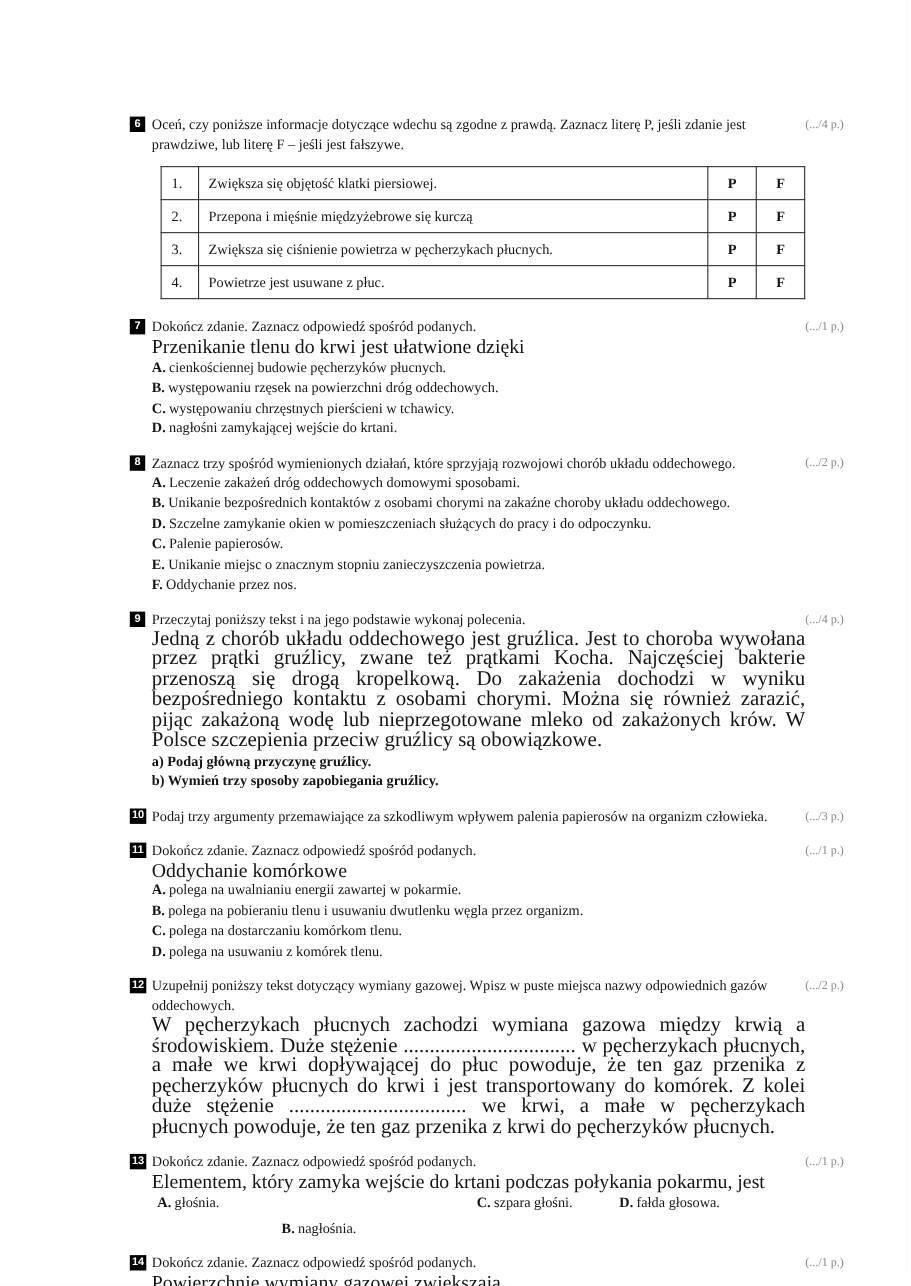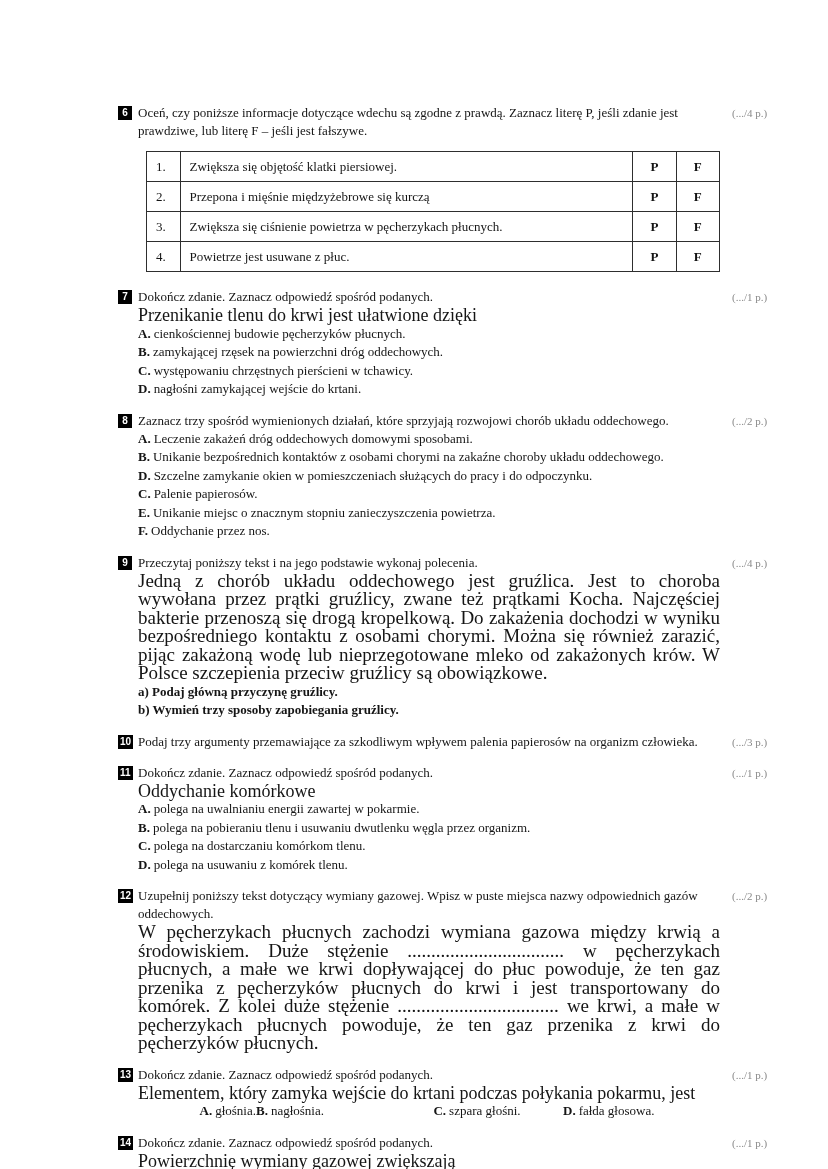--- a/index.html
+++ b/index.html
@@ -13,7 +13,7 @@
   .q-main { flex:1; position:relative; padding-left:20px; min-width:0; }
   .q-pts {
     width:62px; flex:none; font-size:11px; color:#8a8a8a;
-    padding-top:3px; white-space:nowrap;margin-left:12px;
+    padding-top:3px; white-space:nowrap;
   }
   .badge {
     position:absolute; left:0; top:2px; background:#000; color:#fff;

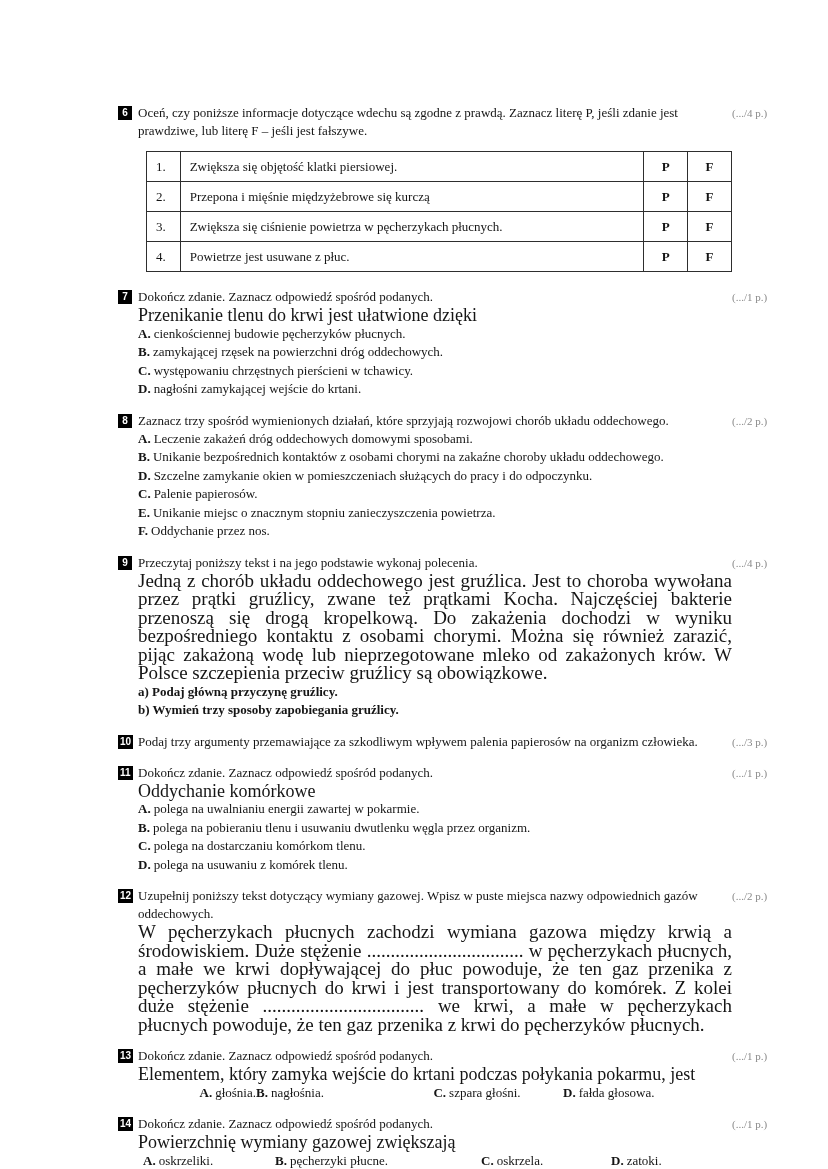--- a/index.html
+++ b/index.html
@@ -87,7 +87,7 @@
       <span class="prompt">Dokończ zdanie. Zaznacz odpowiedź spośród podanych.</span>
       <div class="lead">Przenikanie tlenu do krwi jest ułatwione dzięki</div>
       <div class="opt"><b>A.</b><span>cienkościennej budowie pęcherzyków płucnych.</span></div>
-      <div class="opt"><b>B.</b><span>zamykającej rzęsek na powierzchni dróg oddechowych.</span></div>
+      <div class="opt"><b>B.</b><span>występowaniu rzęsek na powierzchni dróg oddechowych.</span></div>
       <div class="opt"><b>C.</b><span>występowaniu chrzęstnych pierścieni w tchawicy.</span></div>
       <div class="opt"><b>D.</b><span>nagłośni zamykającej wejście do krtani.</span></div>
     </div>

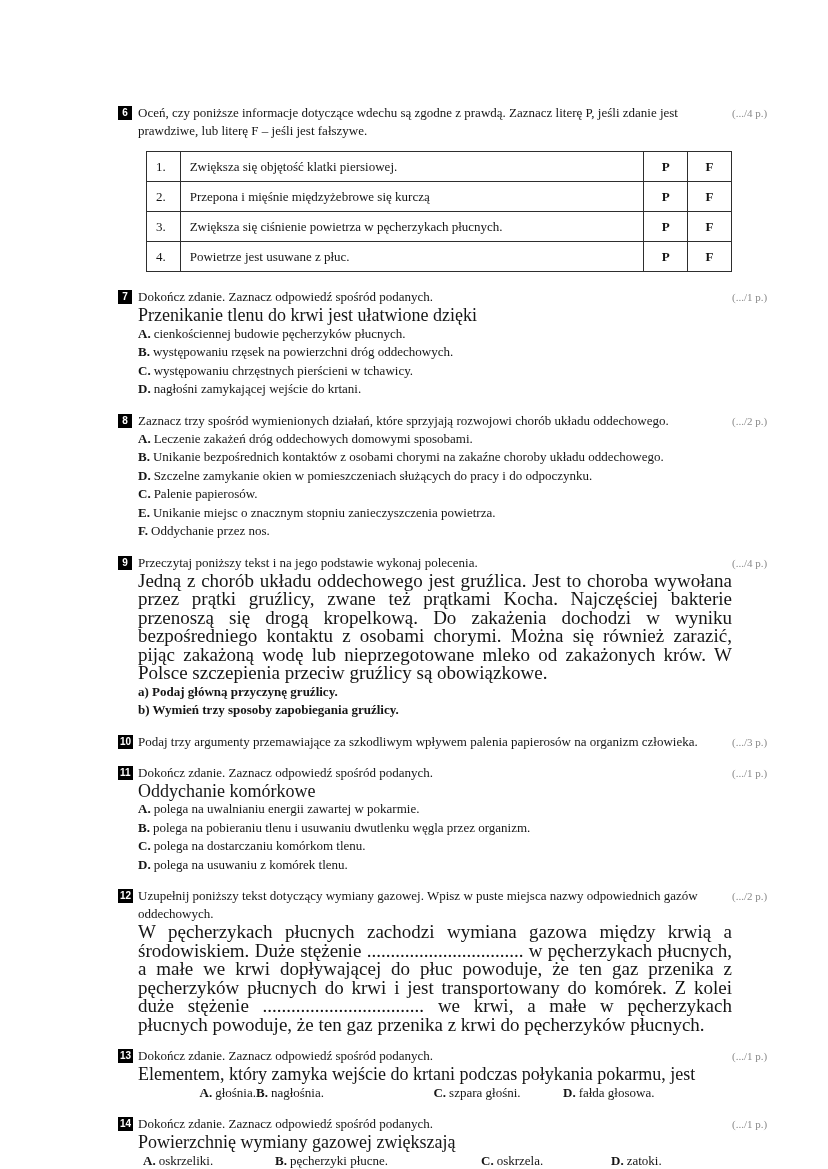--- a/index.html
+++ b/index.html
@@ -29,7 +29,7 @@
   .opt b { margin-right:3px; }
   .opt-row { display:flex; font-size:13px; line-height:18.5px; padding-left:5px; }
   .opt-row .opt { white-space:nowrap; }
-  .w13a{width:113px;text-align:right;} .w13b{width:135px;} .w13c{width:172px;text-align:center;}
+  .w13a{width:113px;} .w13b{width:135px;} .w13c{width:172px;text-align:center;}
   .w14a{width:132px;} .w14b{width:206px;} .w14c{width:130px;}
   table.ftable { border-collapse:collapse; margin:11px 0 3px 8px; }
   table.ftable td {

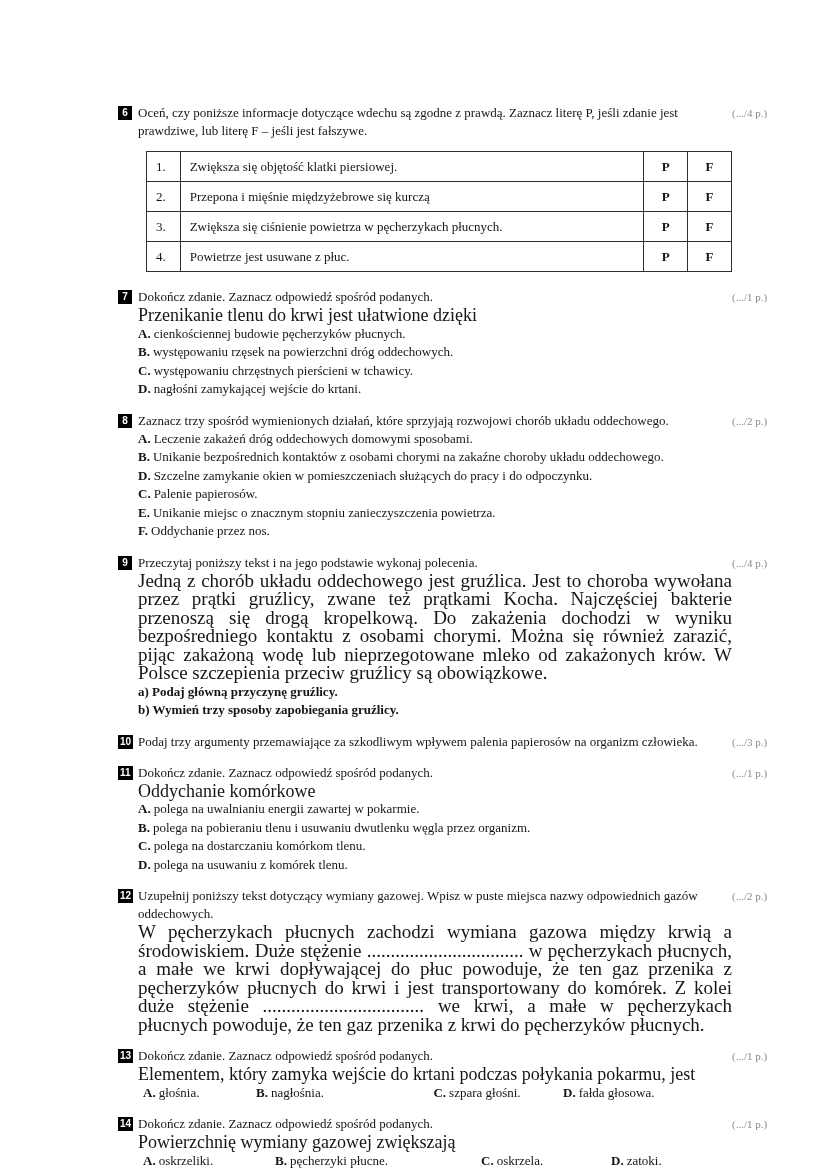--- a/index.html
+++ b/index.html
@@ -29,7 +29,7 @@
   .opt b { margin-right:3px; }
   .opt-row { display:flex; font-size:13px; line-height:18.5px; padding-left:5px; }
   .opt-row .opt { white-space:nowrap; }
-  .w13a{width:113px;} .w13b{width:135px;} .w13c{width:172px;text-align:center;}
+  .w13a{width:113px;} .w13b{width:135px;margin-top:24px;} .w13c{width:172px;text-align:center;}
   .w14a{width:132px;} .w14b{width:206px;} .w14c{width:130px;}
   table.ftable { border-collapse:collapse; margin:11px 0 3px 8px; }
   table.ftable td {

